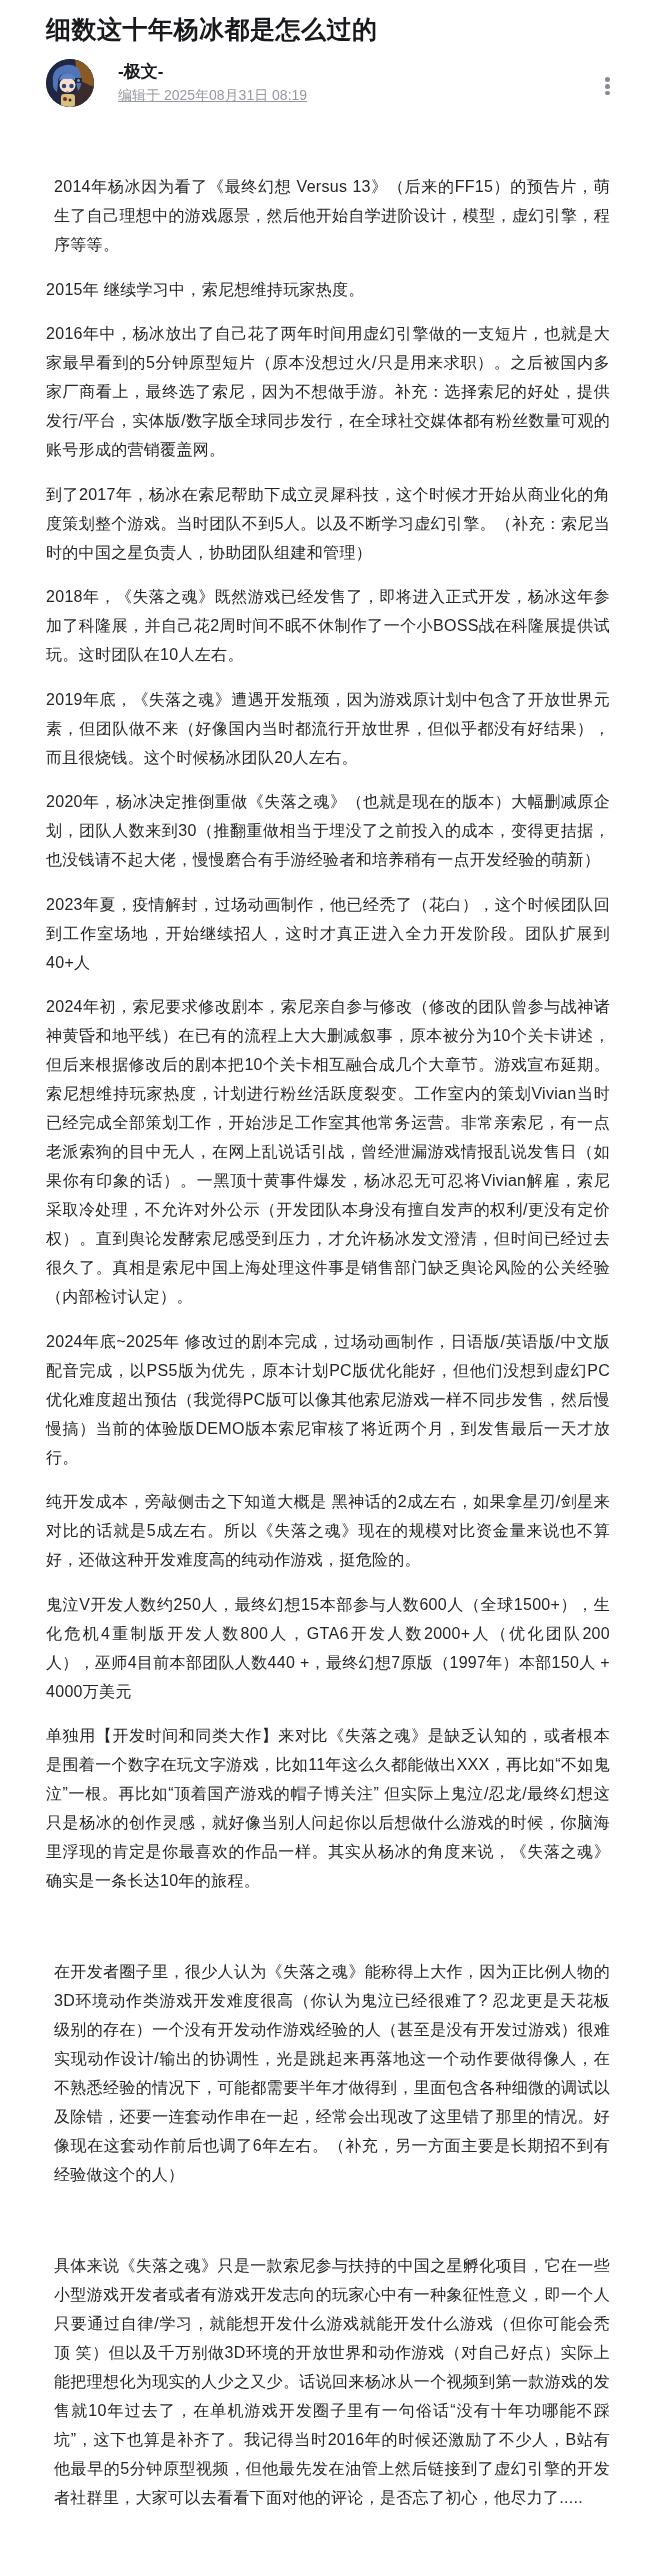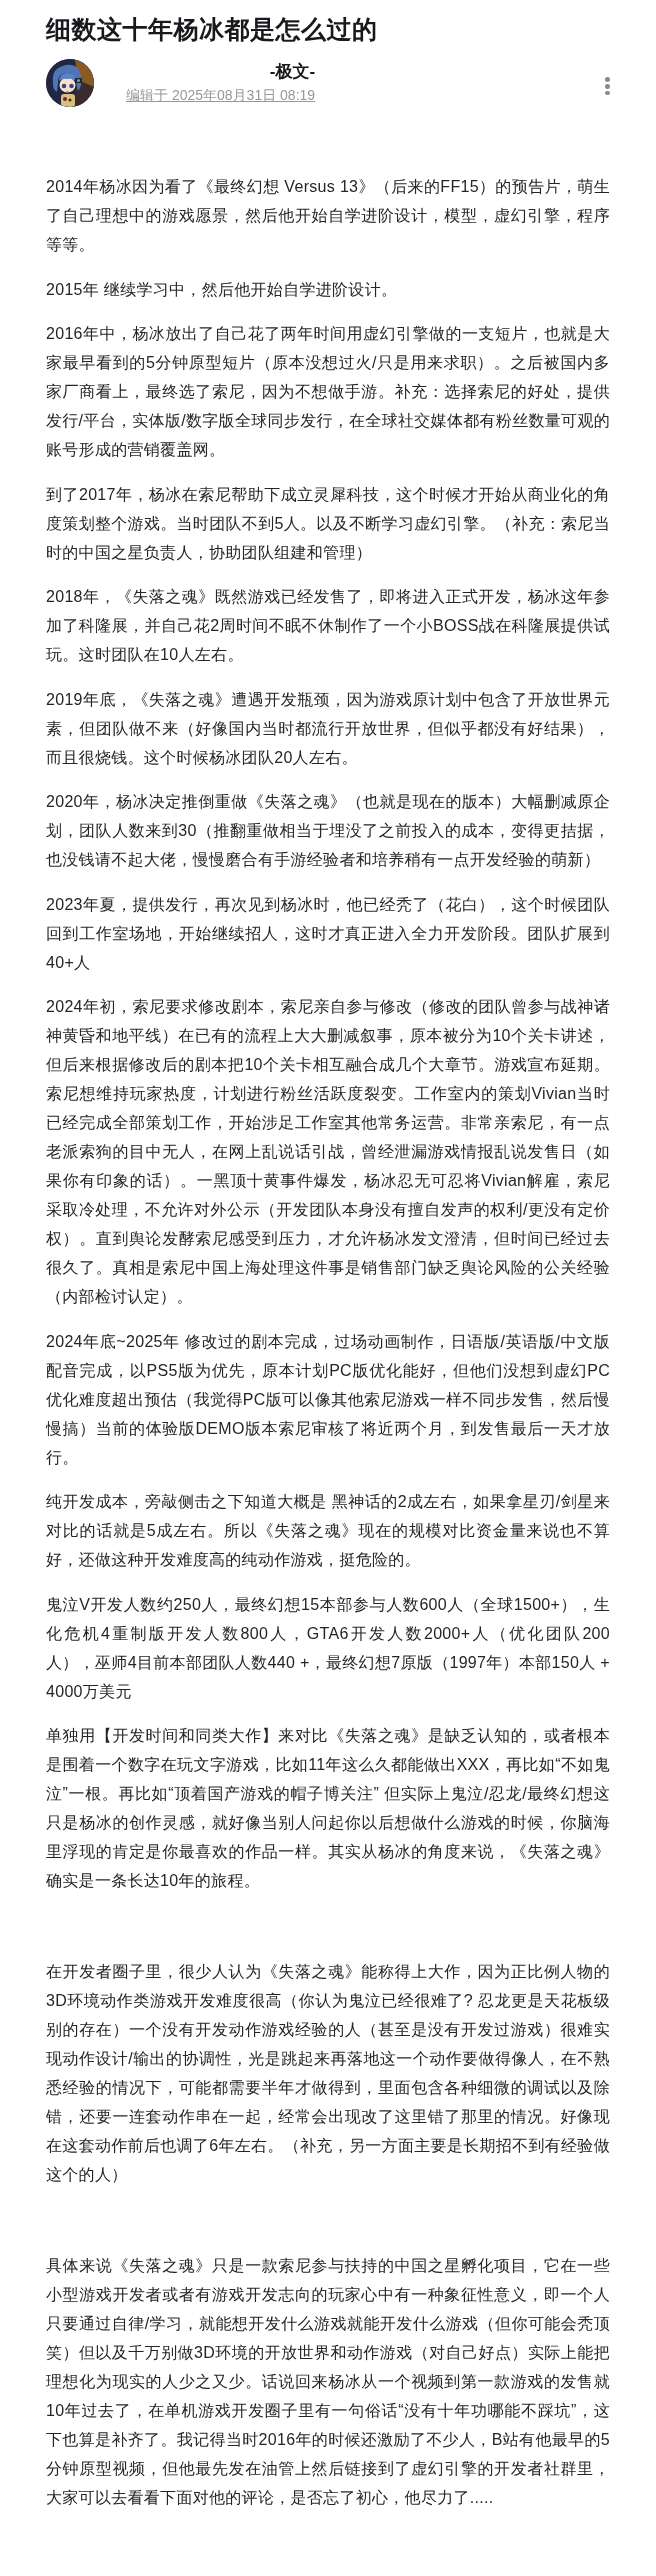--- a/index.html
+++ b/index.html
@@ -43,7 +43,7 @@
     cursor: pointer;
   }
   .avatar svg { display: block; width: 48px; height: 48px; }
-  .author-info { margin-left: 32px; text-align: right; }
+  .author-info { margin-left: 24px; }
   .author-name {
     font-size: 17px;
     font-weight: 700;

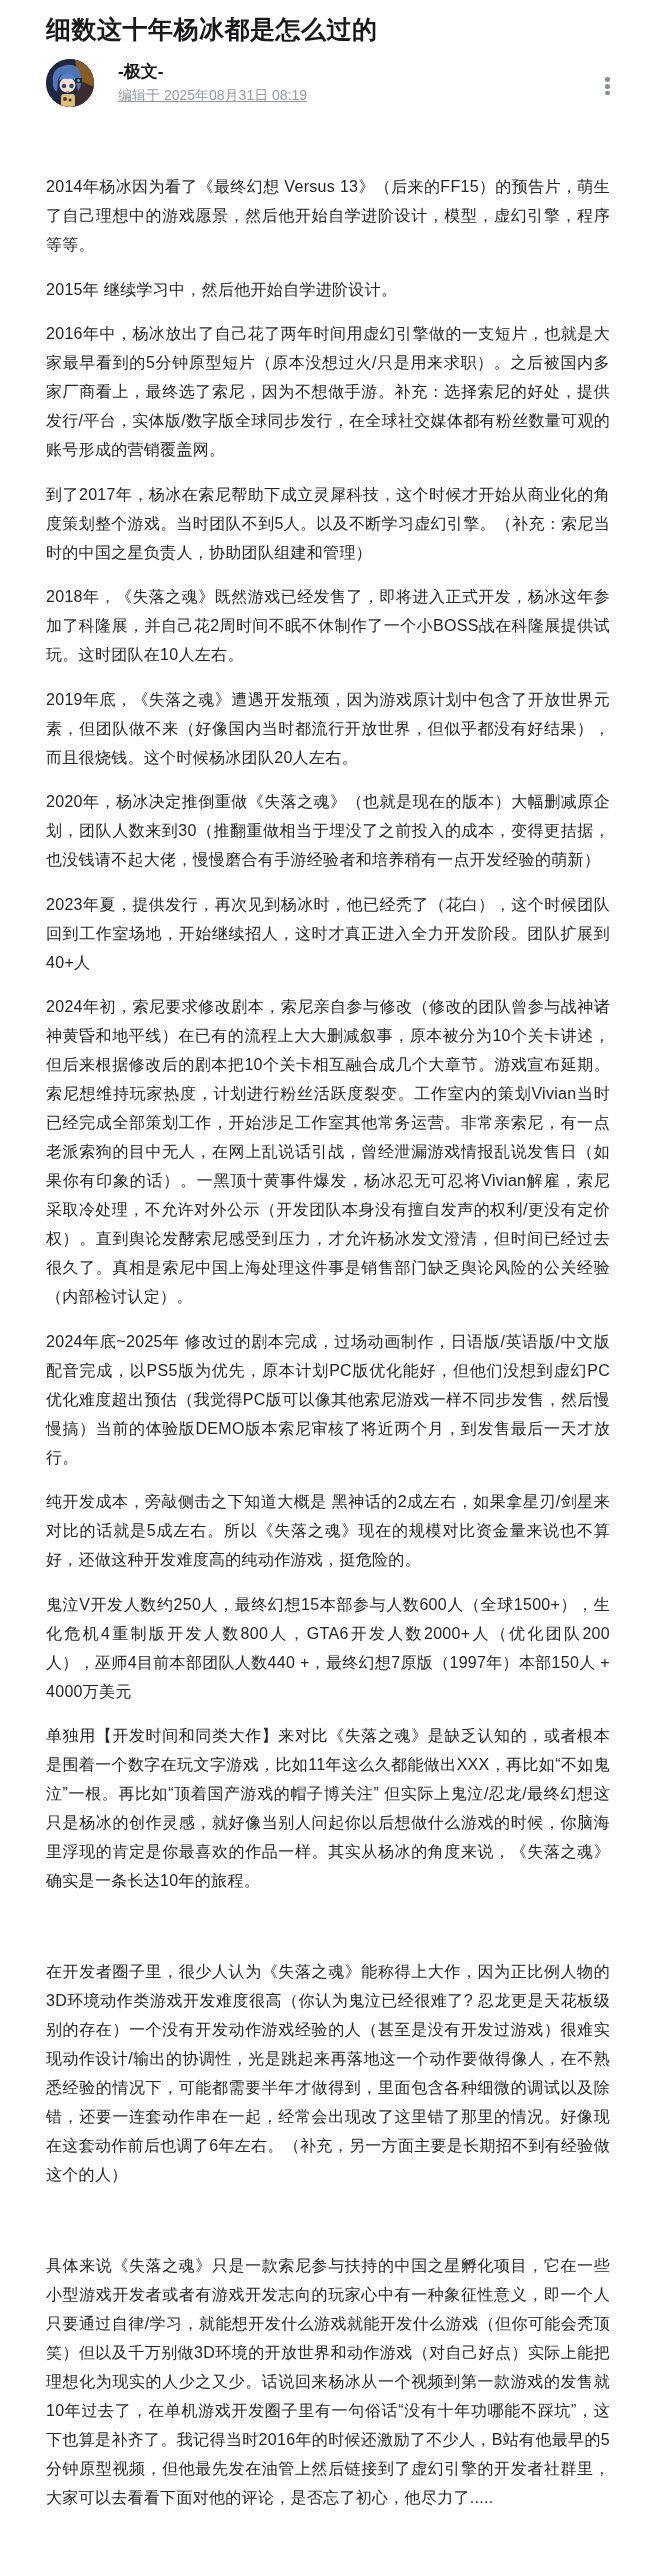--- a/index.html
+++ b/index.html
@@ -86,7 +86,7 @@
     margin: 0 0 15.5px 0;
     text-align: justify;
   }
-  .article p.extra-gap { margin-top: 62px; }
+  .article p.extra-gap { margin-top: 62px; margin-left: 8px; }
 </style>
 </head>
 <body>

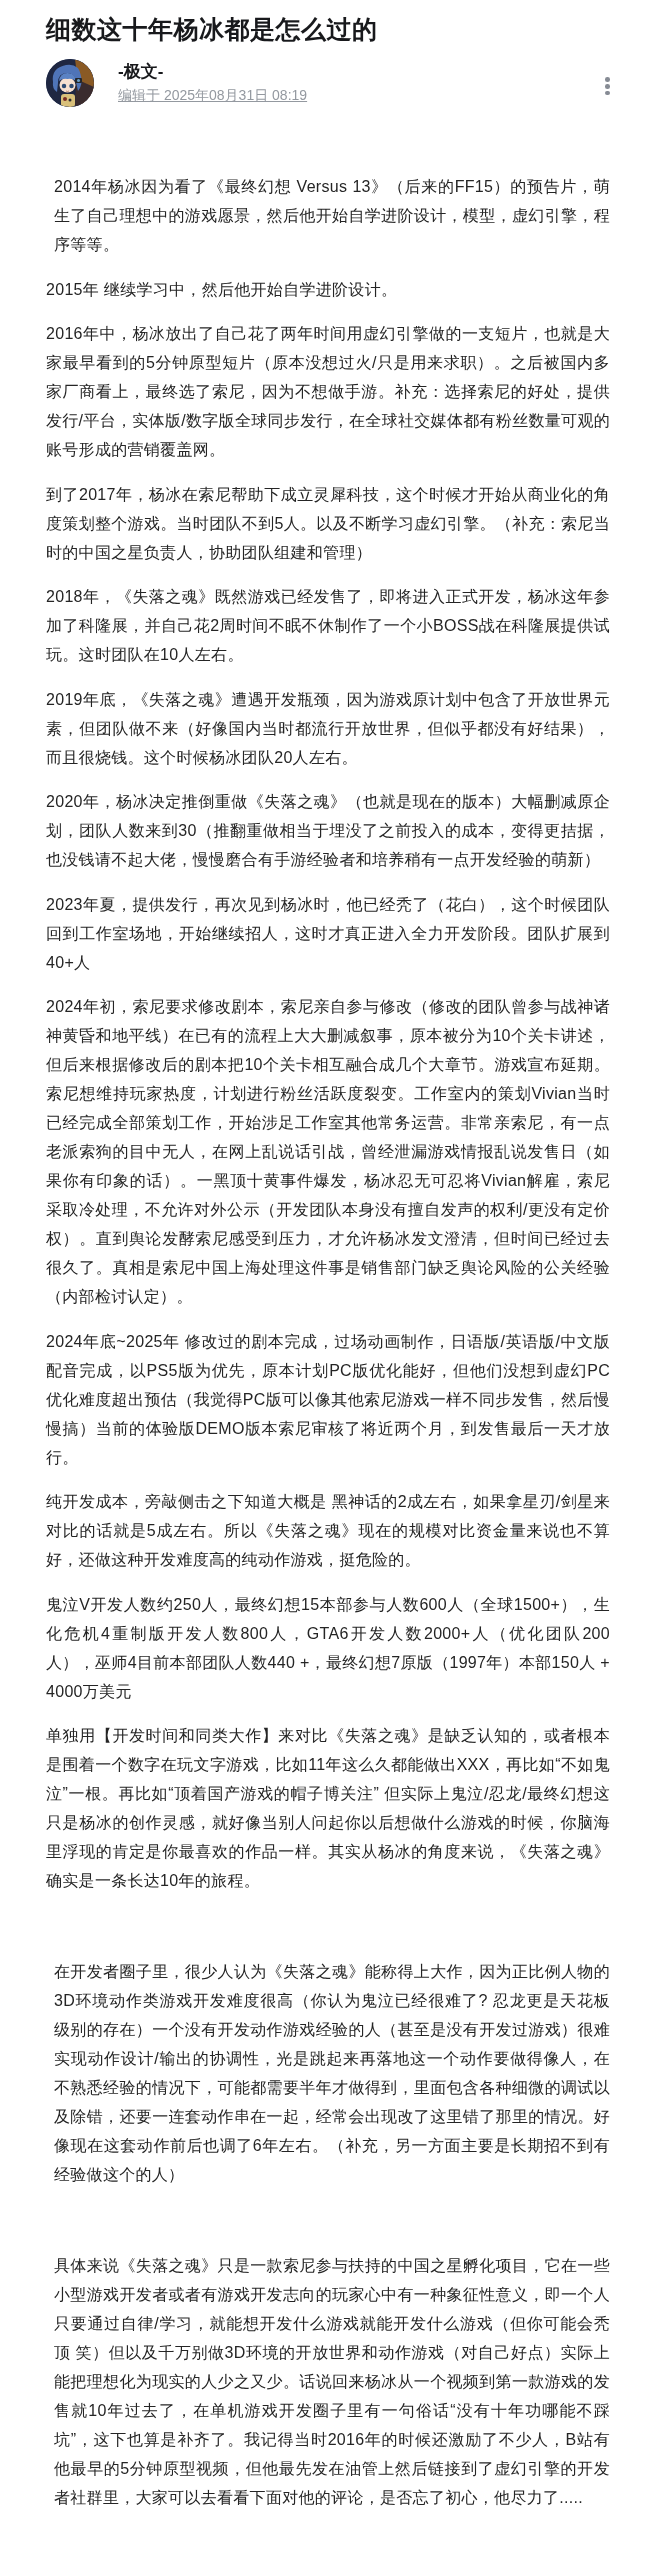--- a/index.html
+++ b/index.html
@@ -134,7 +134,7 @@
 
   <div class="article">
     <p class="extra-gap">2014年杨冰因为看了《最终幻想 Versus 13》（后来的FF15）的预告片，萌生了自己理想中的游戏愿景，然后他开始自学进阶设计，模型，虚幻引擎，程序等等。</p>
-    <p>2015年 继续学习中，然后他开始自学进阶设计。</p>
+    <p>2015年 继续学习中，索尼想维持玩家热度。</p>
     <p>2016年中，杨冰放出了自己花了两年时间用虚幻引擎做的一支短片，也就是大家最早看到的5分钟原型短片（原本没想过火/只是用来求职）。之后被国内多家厂商看上，最终选了索尼，因为不想做手游。补充：选择索尼的好处，提供发行/平台，实体版/数字版全球同步发行，在全球社交媒体都有粉丝数量可观的账号形成的营销覆盖网。</p>
     <p>到了2017年，杨冰在索尼帮助下成立灵犀科技，这个时候才开始从商业化的角度策划整个游戏。当时团队不到5人。以及不断学习虚幻引擎。（补充：索尼当时的中国之星负责人，协助团队组建和管理）</p>
     <p>2018年，《失落之魂》既然游戏已经发售了，即将进入正式开发，杨冰这年参加了科隆展，并自己花2周时间不眠不休制作了一个小BOSS战在科隆展提供试玩。这时团队在10人左右。</p>

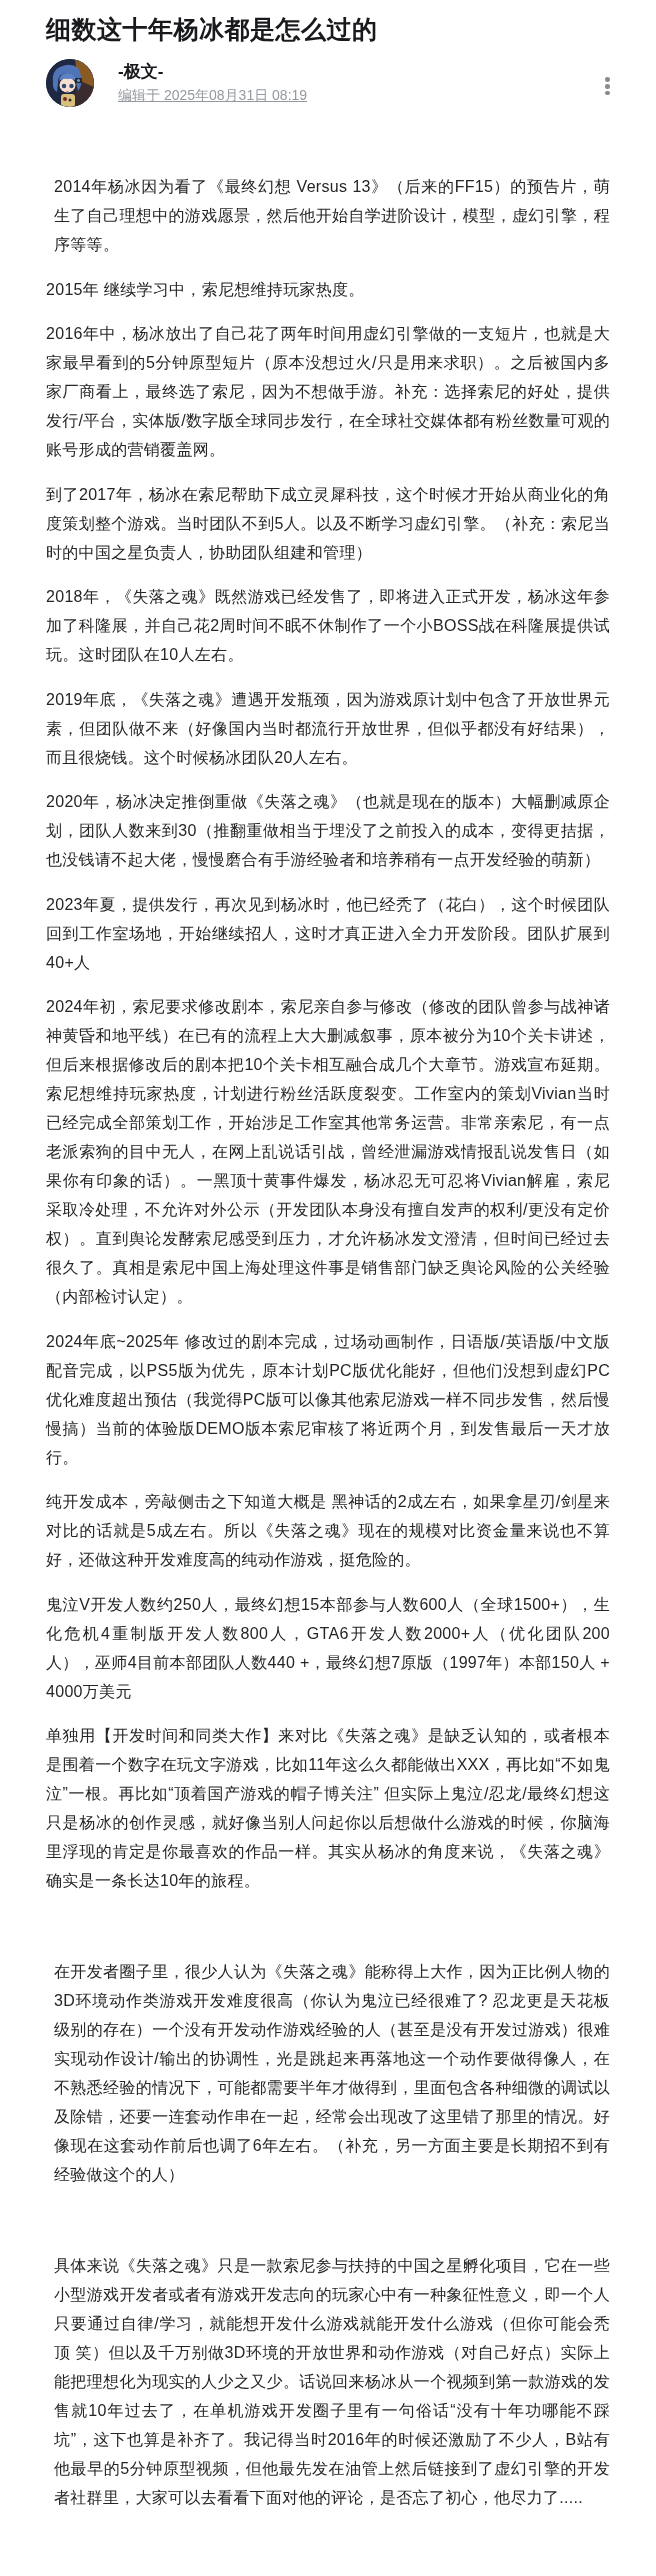--- a/index.html
+++ b/index.html
@@ -140,7 +140,7 @@
     <p>2018年，《失落之魂》既然游戏已经发售了，即将进入正式开发，杨冰这年参加了科隆展，并自己花2周时间不眠不休制作了一个小BOSS战在科隆展提供试玩。这时团队在10人左右。</p>
     <p>2019年底，《失落之魂》遭遇开发瓶颈，因为游戏原计划中包含了开放世界元素，但团队做不来（好像国内当时都流行开放世界，但似乎都没有好结果），而且很烧钱。这个时候杨冰团队20人左右。</p>
     <p>2020年，杨冰决定推倒重做《失落之魂》（也就是现在的版本）大幅删减原企划，团队人数来到30（推翻重做相当于埋没了之前投入的成本，变得更拮据，也没钱请不起大佬，慢慢磨合有手游经验者和培养稍有一点开发经验的萌新）</p>
-    <p>2023年夏，提供发行，再次见到杨冰时，他已经秃了（花白），这个时候团队回到工作室场地，开始继续招人，这时才真正进入全力开发阶段。团队扩展到40+人</p>
+    <p>2023年夏，疫情解封，过场动画制作，他已经秃了（花白），这个时候团队回到工作室场地，开始继续招人，这时才真正进入全力开发阶段。团队扩展到40+人</p>
     <p>2024年初，索尼要求修改剧本，索尼亲自参与修改（修改的团队曾参与战神诸神黄昏和地平线）在已有的流程上大大删减叙事，原本被分为10个关卡讲述，但后来根据修改后的剧本把10个关卡相互融合成几个大章节。游戏宣布延期。索尼想维持玩家热度，计划进行粉丝活跃度裂变。工作室内的策划Vivian当时已经完成全部策划工作，开始涉足工作室其他常务运营。非常亲索尼，有一点老派索狗的目中无人，在网上乱说话引战，曾经泄漏游戏情报乱说发售日（如果你有印象的话）。一黑顶十黄事件爆发，杨冰忍无可忍将Vivian解雇，索尼采取冷处理，不允许对外公示（开发团队本身没有擅自发声的权利/更没有定价权）。直到舆论发酵索尼感受到压力，才允许杨冰发文澄清，但时间已经过去很久了。真相是索尼中国上海处理这件事是销售部门缺乏舆论风险的公关经验（内部检讨认定）。</p>
     <p>2024年底~2025年 修改过的剧本完成，过场动画制作，日语版/英语版/中文版配音完成，以PS5版为优先，原本计划PC版优化能好，但他们没想到虚幻PC优化难度超出预估（我觉得PC版可以像其他索尼游戏一样不同步发售，然后慢慢搞）当前的体验版DEMO版本索尼审核了将近两个月，到发售最后一天才放行。</p>
     <p>纯开发成本，旁敲侧击之下知道大概是 黑神话的2成左右，如果拿星刃/剑星来对比的话就是5成左右。所以《失落之魂》现在的规模对比资金量来说也不算好，还做这种开发难度高的纯动作游戏，挺危险的。</p>

